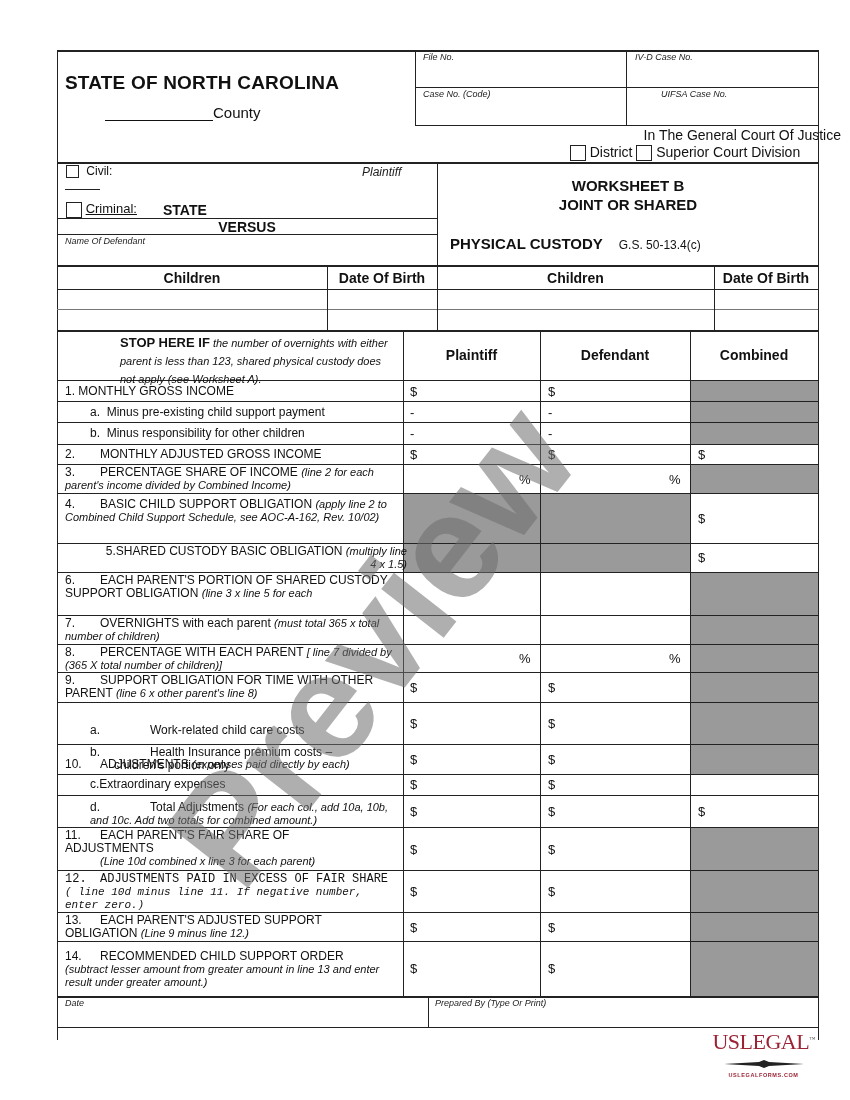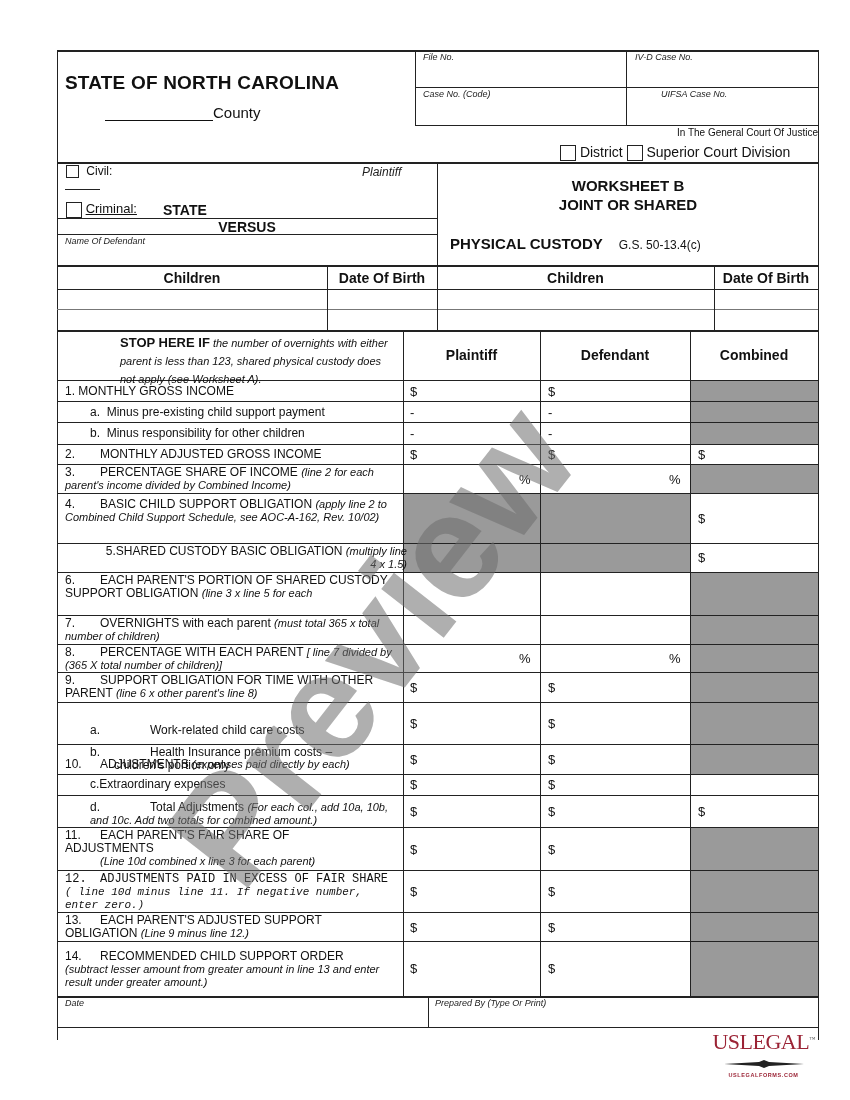--- a/index.html
+++ b/index.html
@@ -45,7 +45,7 @@
 <div class="abs small-it" style="left:635px; top:89px;margin-left:26px;">UIFSA Case No.</div>
 <div class="abs" style="left:627px; top:100px; width:190px; height:24px;"></div>
 
-<div class="abs" style="left:608px; top:127px; width:210px; text-align:right; font-size:10px;">In The General Court Of Justice</div>
+<div class="abs" style="left:631px; top:127px; width:210px; text-align:right; font-size:14px;">In The General Court Of Justice</div>
 <div class="abs" style="left:560px; top:144px; width:250px; text-align:left; font-size:14px; white-space:nowrap;">
   <span class="cb cb-lg"></span>
   <span>District</span>

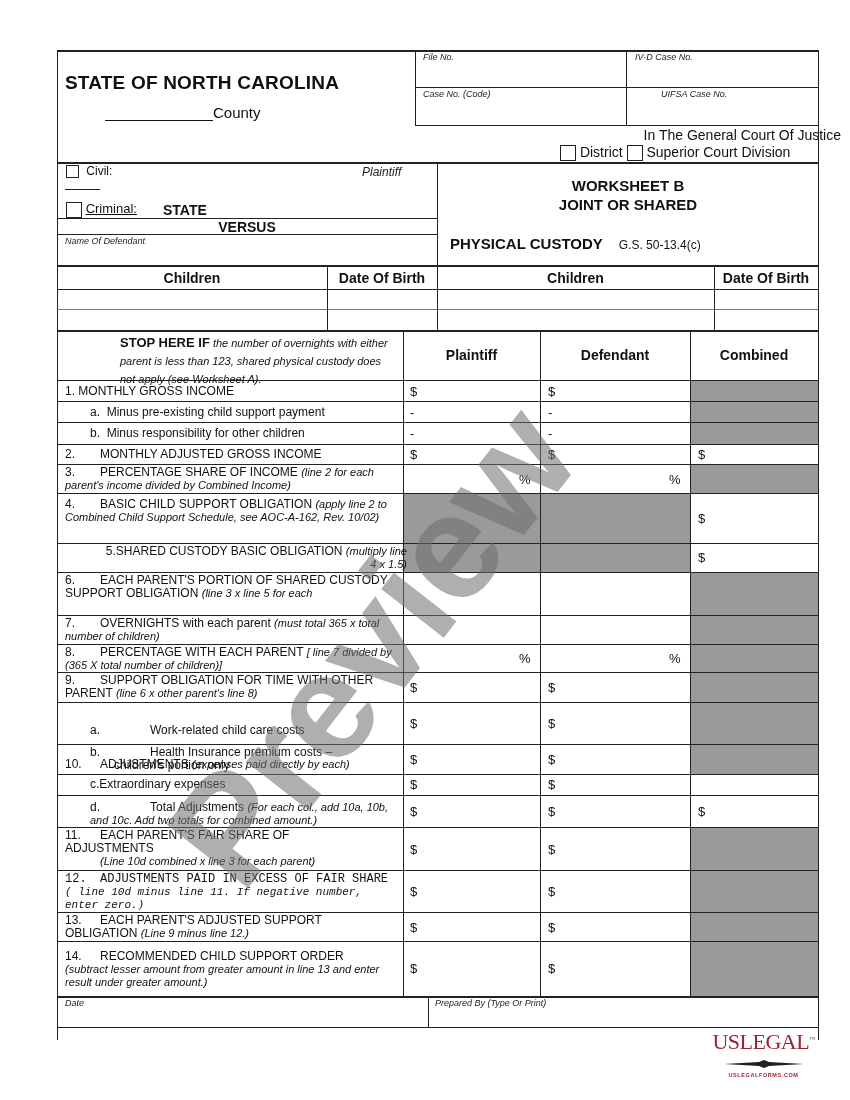--- a/index.html
+++ b/index.html
@@ -46,7 +46,7 @@
 <div class="abs" style="left:627px; top:100px; width:190px; height:24px;"></div>
 
 <div class="abs" style="left:631px; top:127px; width:210px; text-align:right; font-size:14px;">In The General Court Of Justice</div>
-<div class="abs" style="left:560px; top:144px; width:250px; text-align:left; font-size:14px; white-space:nowrap;">
+<div class="abs" style="left:560px; top:144px; width:250px; text-align:center; font-size:14px; white-space:nowrap;">
   <span class="cb cb-lg"></span>
   <span>District</span>
   <span class="cb cb-lg"></span>

